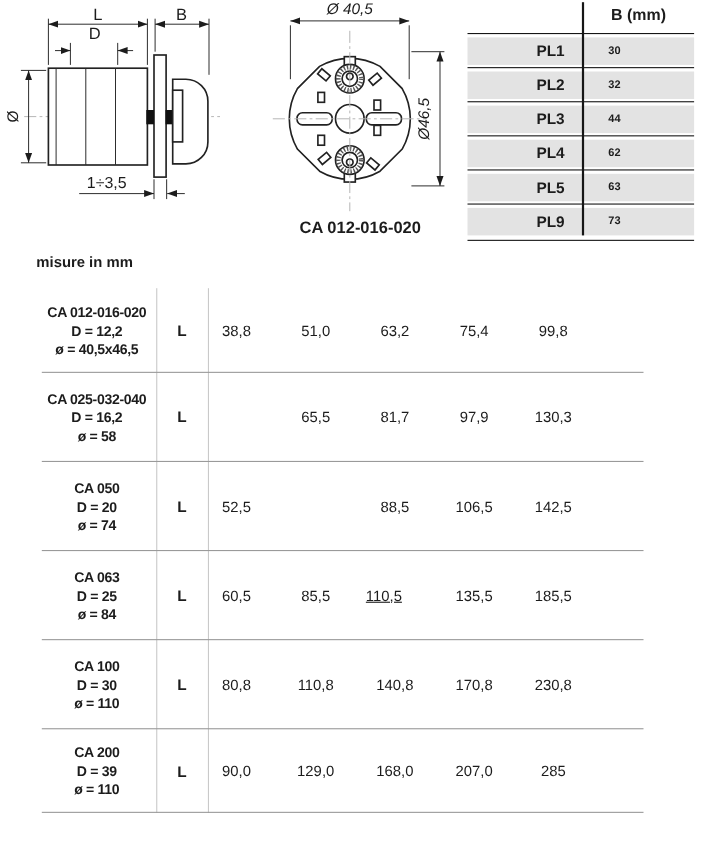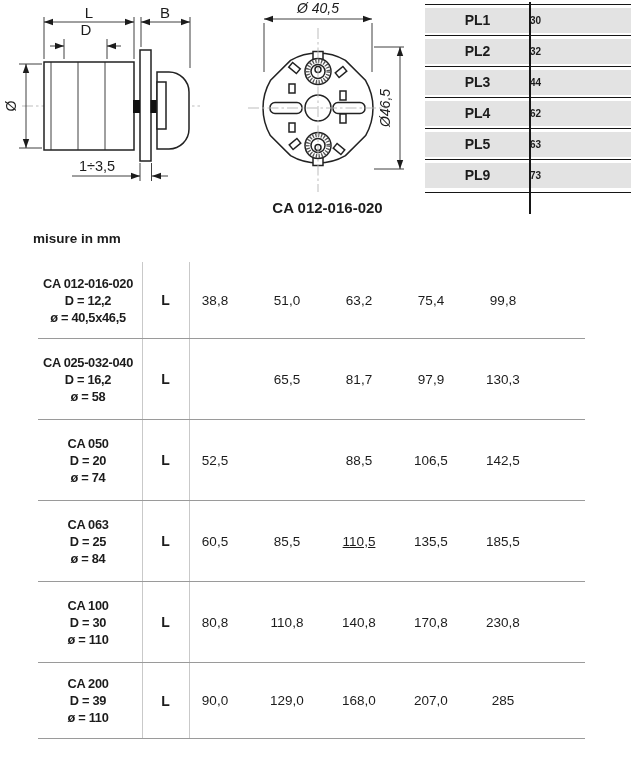--- a/index.html
+++ b/index.html
@@ -163,6 +163,10 @@
   <div class="abs caption">CA 012-016-020</div>
 
   <div class="abs pl-table">
+    <div class="pl-header">
+      <div class="sp"></div>
+      <div class="hd">B (mm)</div>
+    </div>
     <div class="pl-row">
       <div class="pl-cl">PL1</div>
       <div class="pl-cr">30</div>

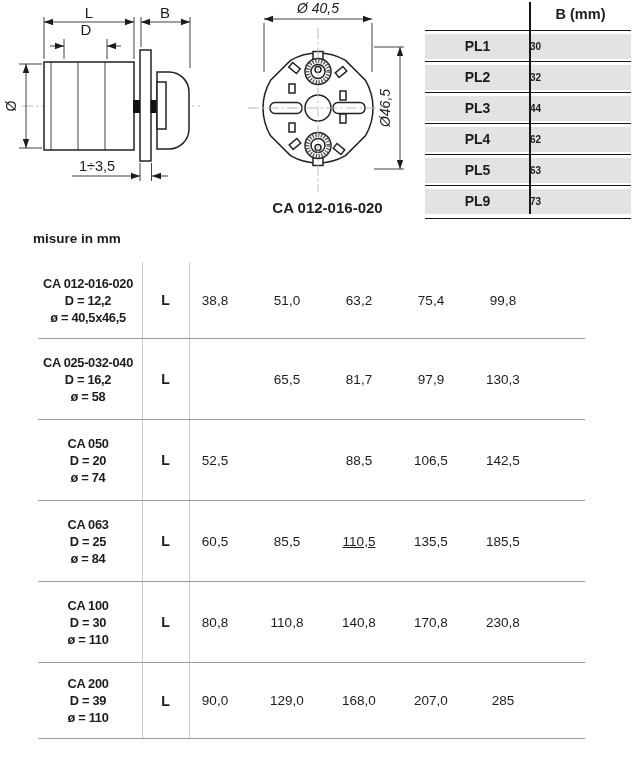--- a/index.html
+++ b/index.html
@@ -12,7 +12,7 @@
   .pl-header{height:26px;display:flex;}
   .pl-header .sp{width:105px;}
   .pl-header .hd{flex:1;text-align:center;line-height:24px;font-weight:bold;font-size:14.5px;}
-  .pl-row{height:25px;background:#e3e3e3;margin-top:6px;position:relative;display:flex;}
+  .pl-row{height:25px;background:#e3e3e3;margin-top:6px;position:relative;display:flex;padding-left:23px;}
   .pl-row::before{content:"";position:absolute;left:0;right:0;top:-4px;border-top:1.6px solid #161616;}
   .pl-bottom{height:0;border-top:1.6px solid #161616;margin-top:4px;}
   .pl-cl{width:105px;text-align:center;line-height:25px;font-weight:bold;font-size:14px;}

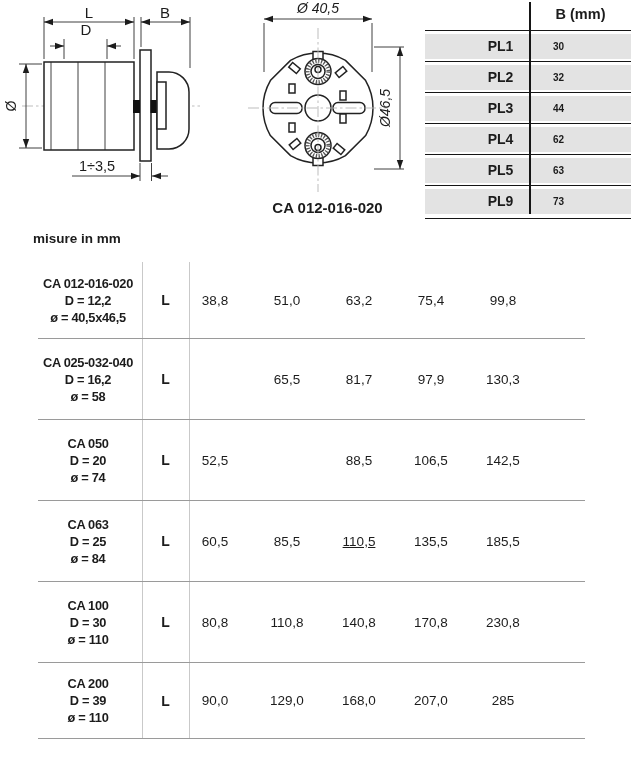--- a/index.html
+++ b/index.html
@@ -251,7 +251,7 @@
         <div class="mt-cL">L</div>
         <div class="mt-v" style="left:141px;">60,5</div>
         <div class="mt-v" style="left:213px;">85,5</div>
-        <div class="mt-v" style="left:285px;text-decoration:underline;">110,5</div>
+        <div class="mt-v" style="left:275px;text-decoration:underline;">110,5</div>
         <div class="mt-v" style="left:357px;">135,5</div>
         <div class="mt-v" style="left:429px;">185,5</div>
       </div>

